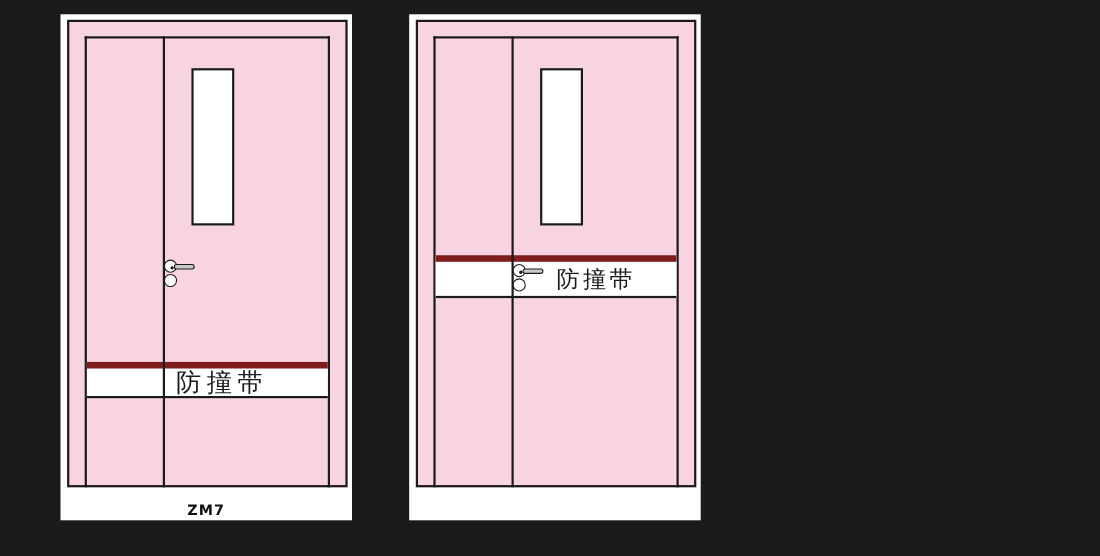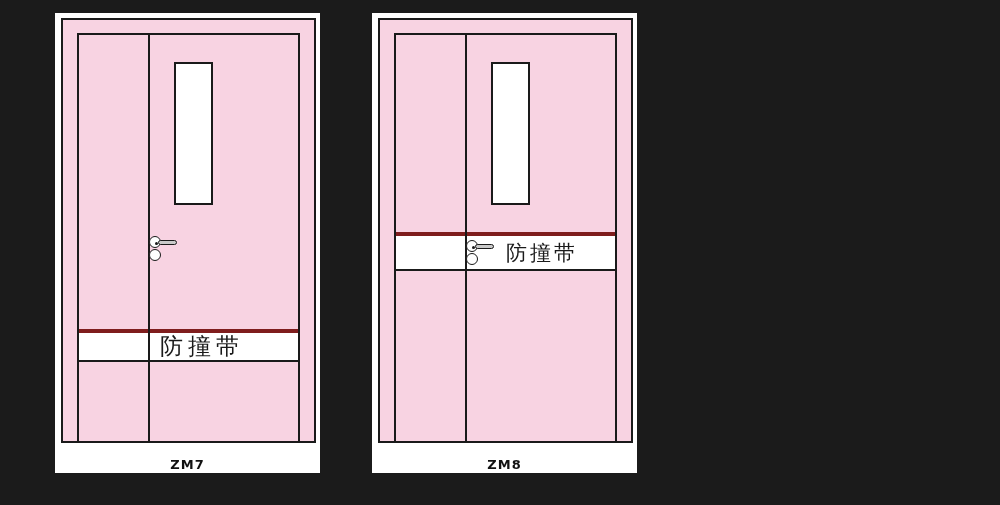--- a/index.html
+++ b/index.html
@@ -48,7 +48,7 @@
   .strip {
     position: absolute; left: 24px; width: 219px;
     background: #ffffff;
-    border-top: 4px solid #7f1d1d;
+    border-top: 6px solid #7f1d1d;
     border-bottom: 2px solid #1a1a1a;
     box-sizing: border-box;
     display: flex; align-items: center; justify-content: center;

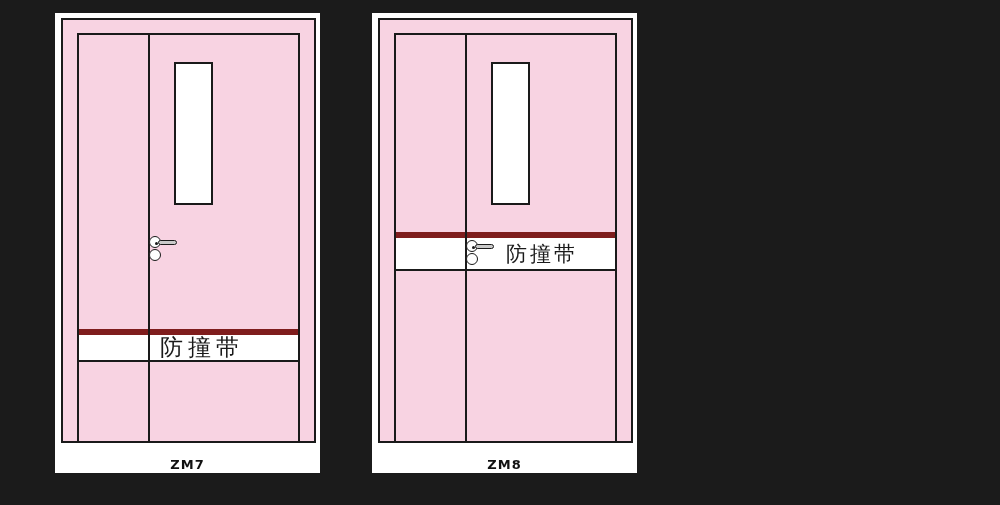--- a/index.html
+++ b/index.html
@@ -147,7 +147,6 @@
       <span class="lever"></span>
       <span class="knob"></span>
     </div>
-    <figcaption class="caption">ZM8</figcaption>
   </figure>
 
 

